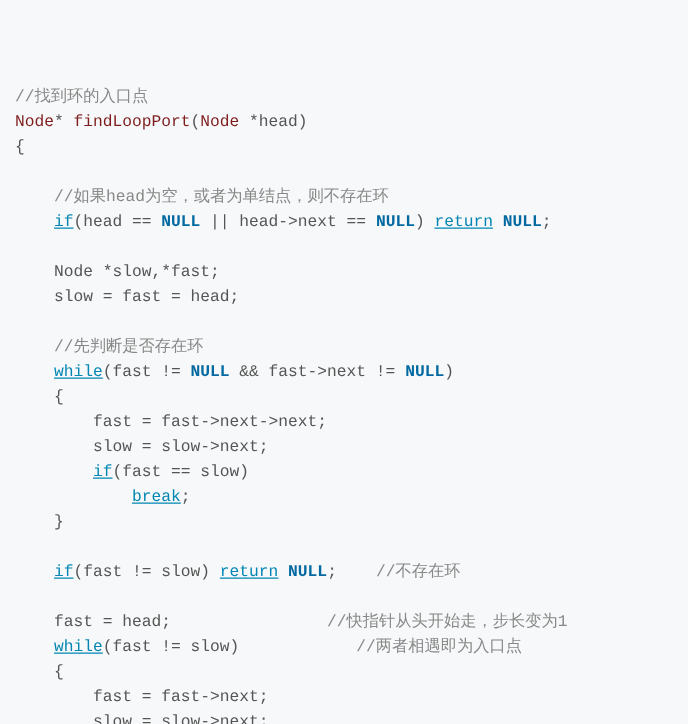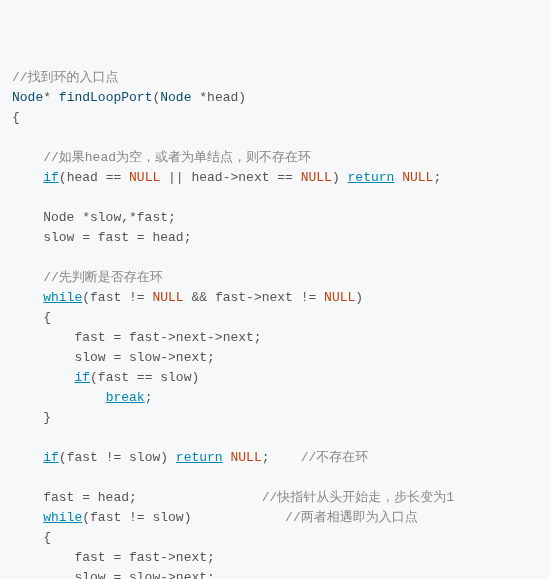--- a/index.html
+++ b/index.html
@@ -14,7 +14,7 @@
   }
   .comment { color: #888; }
   .keyword { color: #0086b3; text-decoration: underline; }
-  .type    { color: #0c4a6e; }
+  .type    { color: #7f1d1d; }
   .null    { color: #c2410c; }
   .plain   { color: #555; }
 </style>

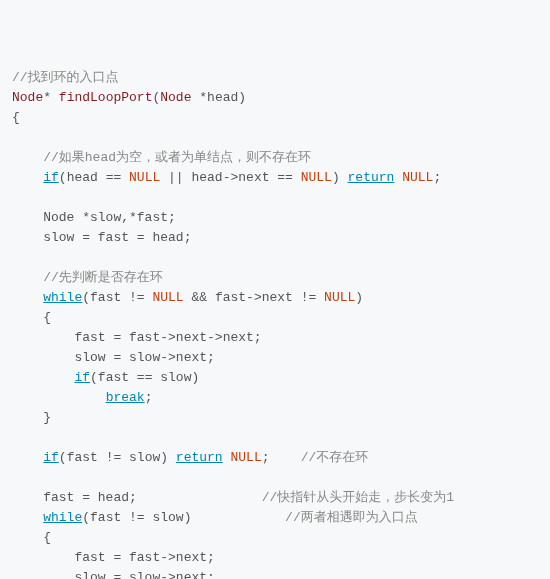--- a/index.html
+++ b/index.html
@@ -15,7 +15,7 @@
   .comment { color: #888; }
   .keyword { color: #0086b3; text-decoration: underline; }
   .type    { color: #7f1d1d; }
-  .null    { color: #c2410c; }
+  .null    { color: #0369a1; font-weight: bold; }
   .plain   { color: #555; }
 </style>
 </head>

